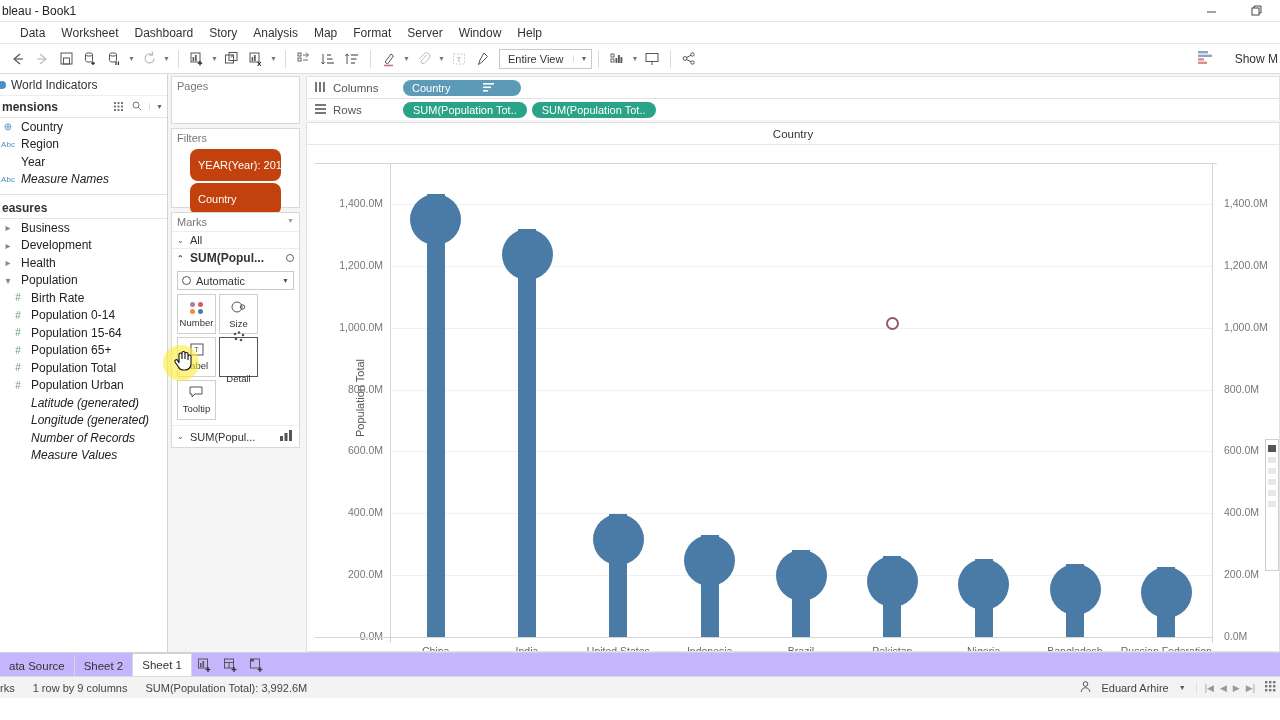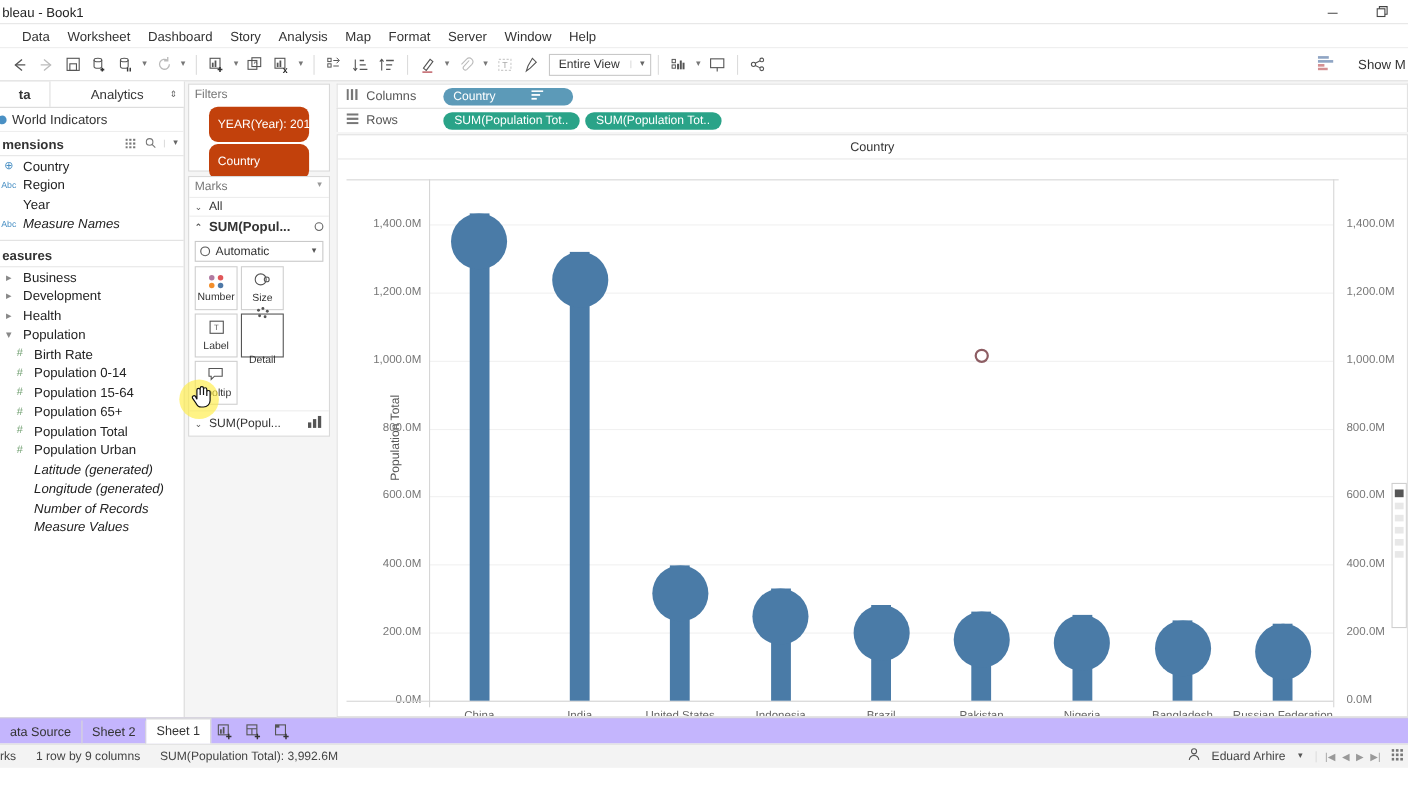--- a/index.html
+++ b/index.html
@@ -333,13 +333,6 @@
 <div class="body">
 
   <div class="leftpane">
-    <div class="pane-tabs">
-      <div class="pane-tab active">ta</div>
-      <div class="pane-tab other">
-        <span>Analytics</span>
-        <span class="updown">⇕</span>
-      </div>
-    </div>
     <div class="ds-row">
       <span class="dot-ds"></span>
       <span>World Indicators</span>

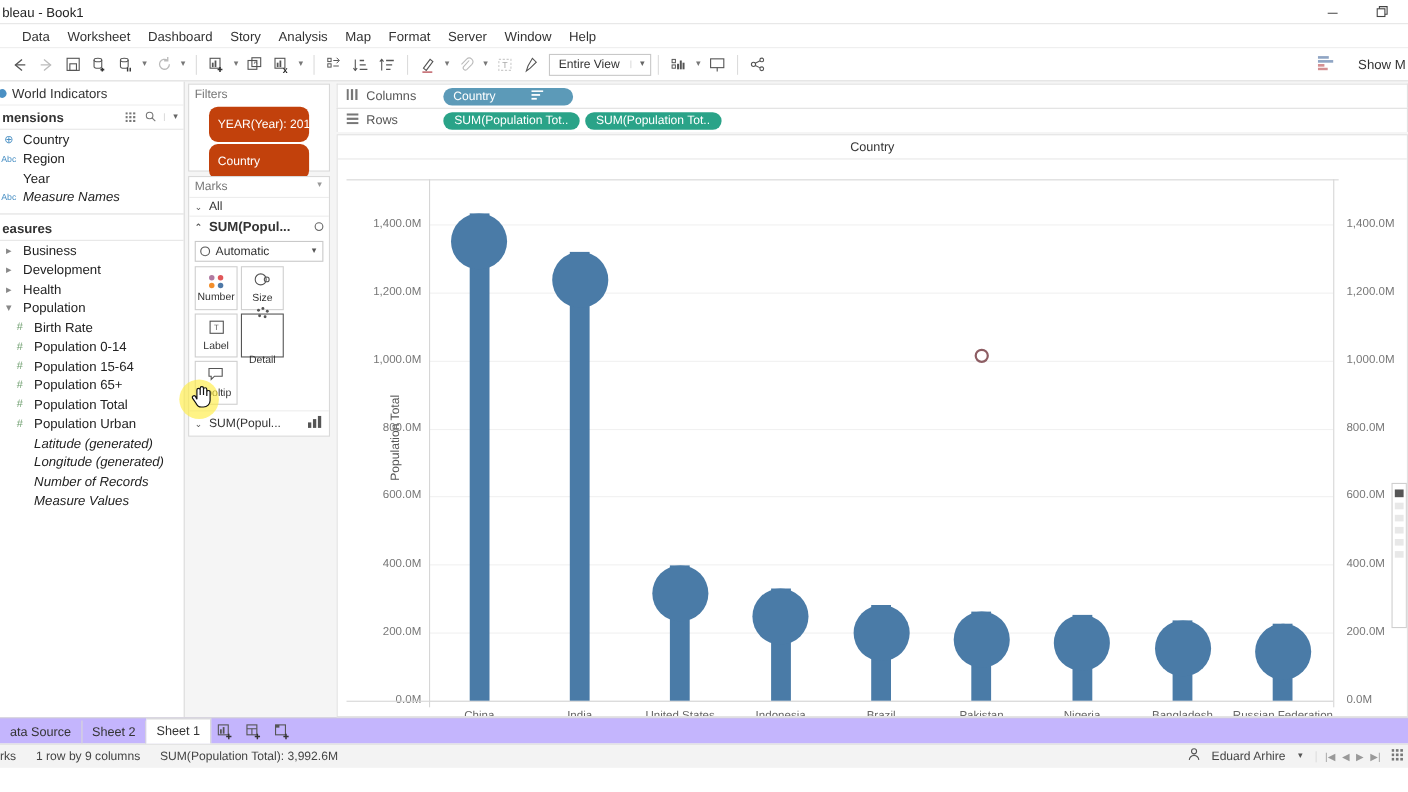--- a/index.html
+++ b/index.html
@@ -447,6 +447,11 @@
   </div>
 
   <div class="cards">
+    <div class="card pagescard">
+      <div class="card-hdr">
+        <span>Pages</span>
+      </div>
+    </div>
     <div class="card filtercard">
       <div class="card-hdr">
         <span>Filters</span>

